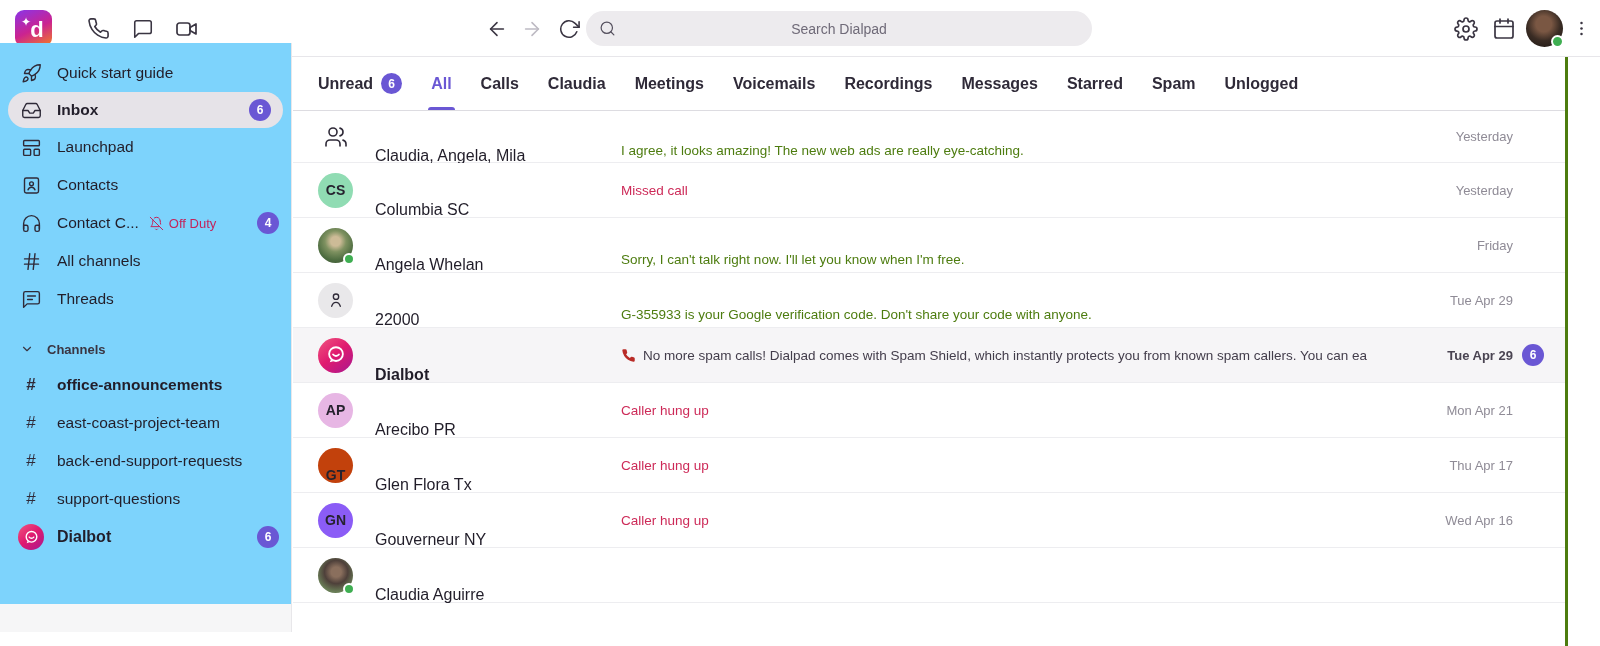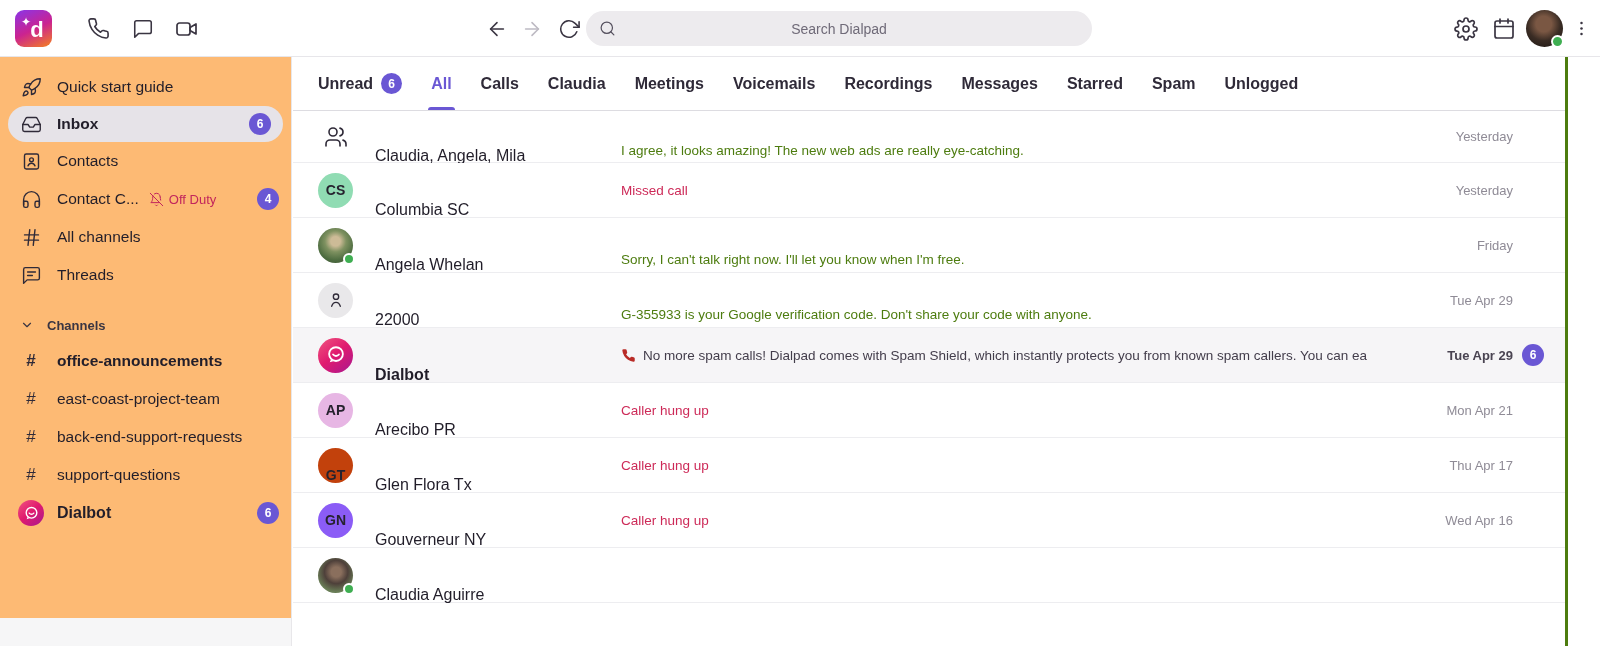--- a/index.html
+++ b/index.html
@@ -29,7 +29,7 @@
   .presence{position:absolute;width:13px;height:13px;border-radius:50%;background:#3fae52;border:2px solid #fff;}
 
   
-  .sidebar{position:absolute;top:57px;left:0;width:292px;height:589px;background:#fdba74;
+  .sidebar{position:absolute;top:43px;left:0;width:292px;height:589px;background:#7dd3fc;
            border-right:1px solid #e8e7ea;padding-top:11px;}
   .sidebar .fade{position:absolute;left:0;bottom:0;width:291px;height:28px;background:#f6f6f7;}
   .s-item{display:flex;align-items:center;height:38px;padding:0 12px 0 20px;cursor:pointer;position:relative;}

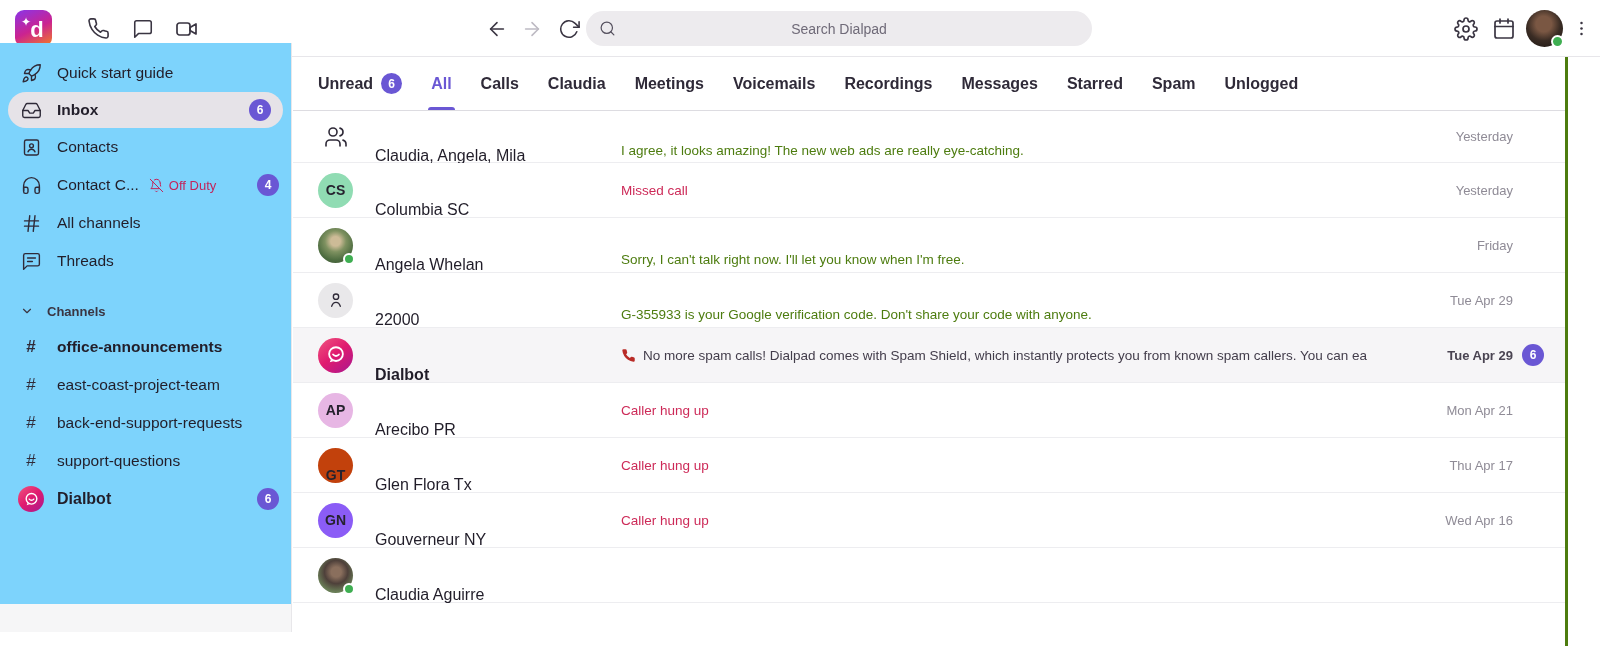--- a/index.html
+++ b/index.html
@@ -196,6 +196,16 @@
     <span class="badge">6</span>
   </div>
 
+  <div class="s-item">
+    <span class="s-ic">
+      <svg width="21" height="21" viewBox="0 0 24 24">
+          <rect x="3" y="4" width="18" height="6" rx="1"></rect>
+          <rect x="3" y="14" width="8" height="7" rx="1"></rect>
+          <rect x="15" y="14" width="6" height="7" rx="1"></rect>
+        </svg>
+    </span>
+    <span class="s-label">Launchpad</span>
+  </div>
 
   <div class="s-item">
     <span class="s-ic">

